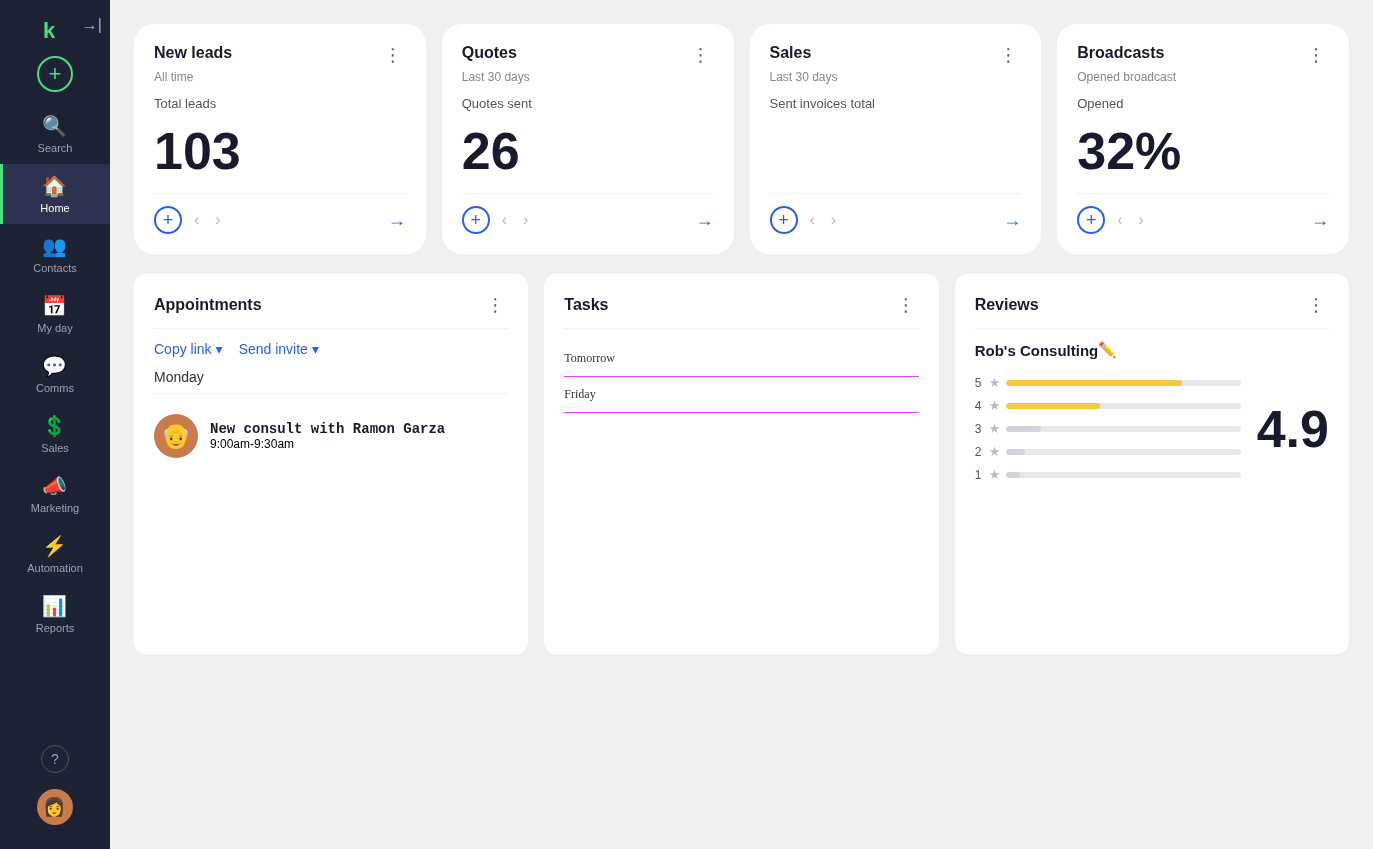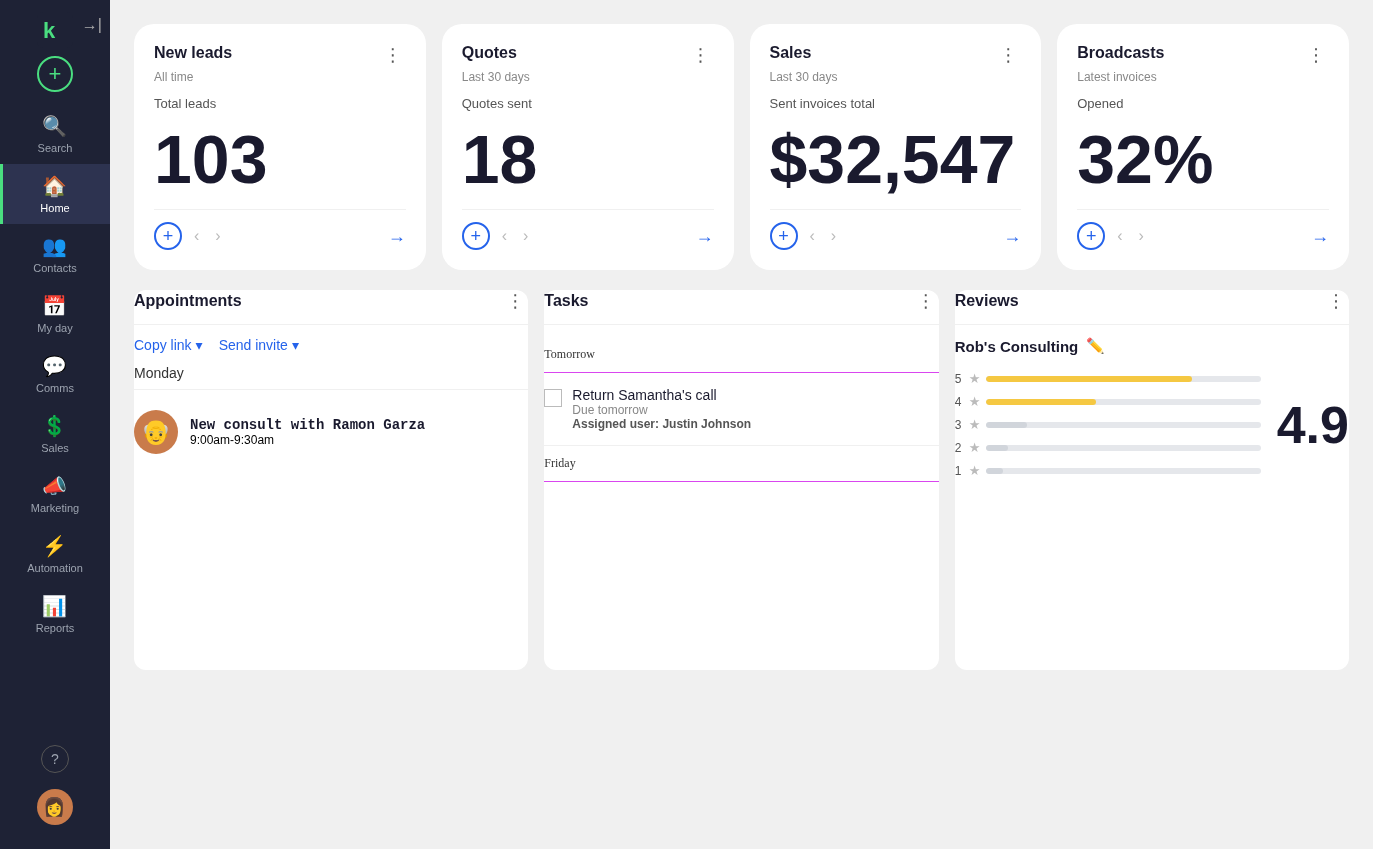--- a/index.html
+++ b/index.html
@@ -465,7 +465,7 @@
         <span class="stat-card-title">Broadcasts</span>
         <button class="more-btn">⋮</button>
       </div>
-      <div class="stat-card-subtitle">Latest invoices</div>
+      <div class="stat-card-subtitle">Opened broadcast</div>
       <div class="stat-card-label">Opened</div>
       <div class="stat-card-value">32%</div>
       <div class="stat-card-actions">

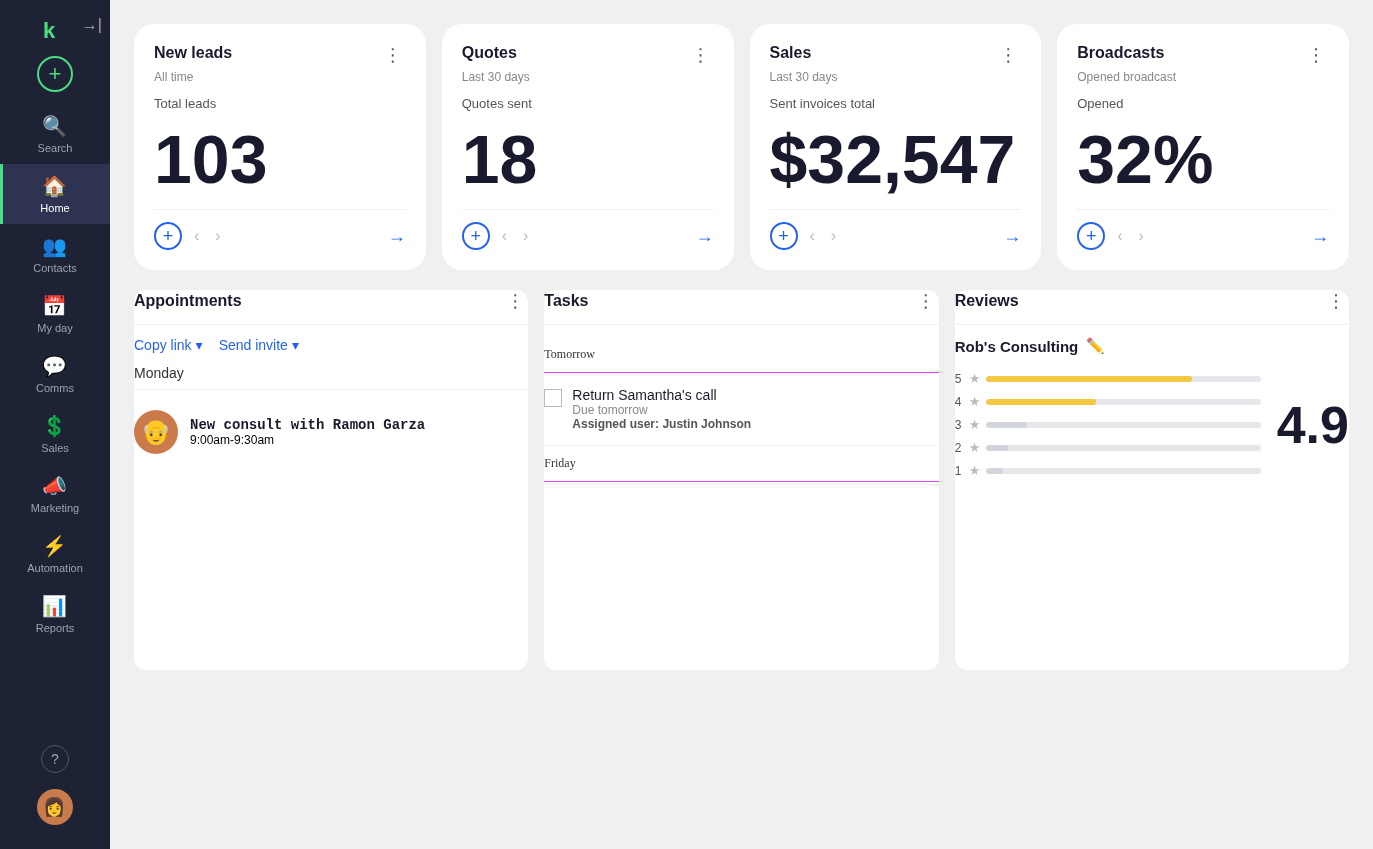--- a/index.html
+++ b/index.html
@@ -141,7 +141,7 @@
     .stat-card-title { font-size: 16px; font-weight: 600; color: #1a1a2e; }
     .stat-card-subtitle { font-size: 12px; color: #888; margin-bottom: 12px; }
     .stat-card-label { font-size: 13px; color: #555; margin-bottom: 14px; }
-    .stat-card-value { font-size: 68px; font-weight: 700; color: #1a1a2e; line-height: 1; margin-bottom: 16px; }
+    .stat-card-value { font-size: 52px; font-weight: 700; color: #1a1a2e; line-height: 1; margin-bottom: 16px; }
     .stat-card-actions {
       display: flex;
       align-items: center;

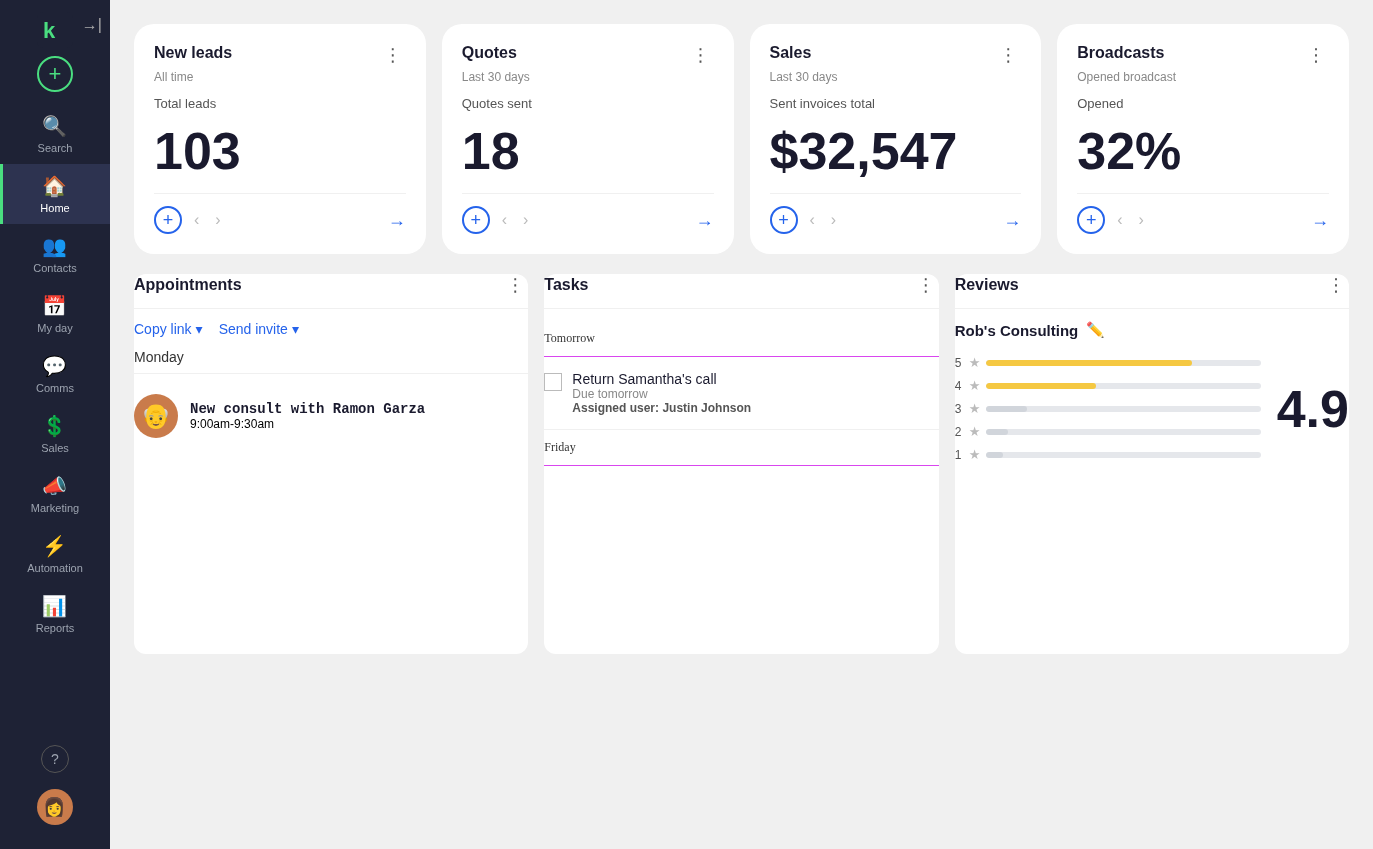--- a/index.html
+++ b/index.html
@@ -435,7 +435,7 @@
       </div>
       <div class="stat-card-subtitle">Last 30 days</div>
       <div class="stat-card-label">Quotes sent</div>
-      <div class="stat-card-value">18</div>
+      <div class="stat-card-value">26</div>
       <div class="stat-card-actions">
         <button class="stat-add-btn">+</button>
         <button class="stat-nav-btn">‹</button>

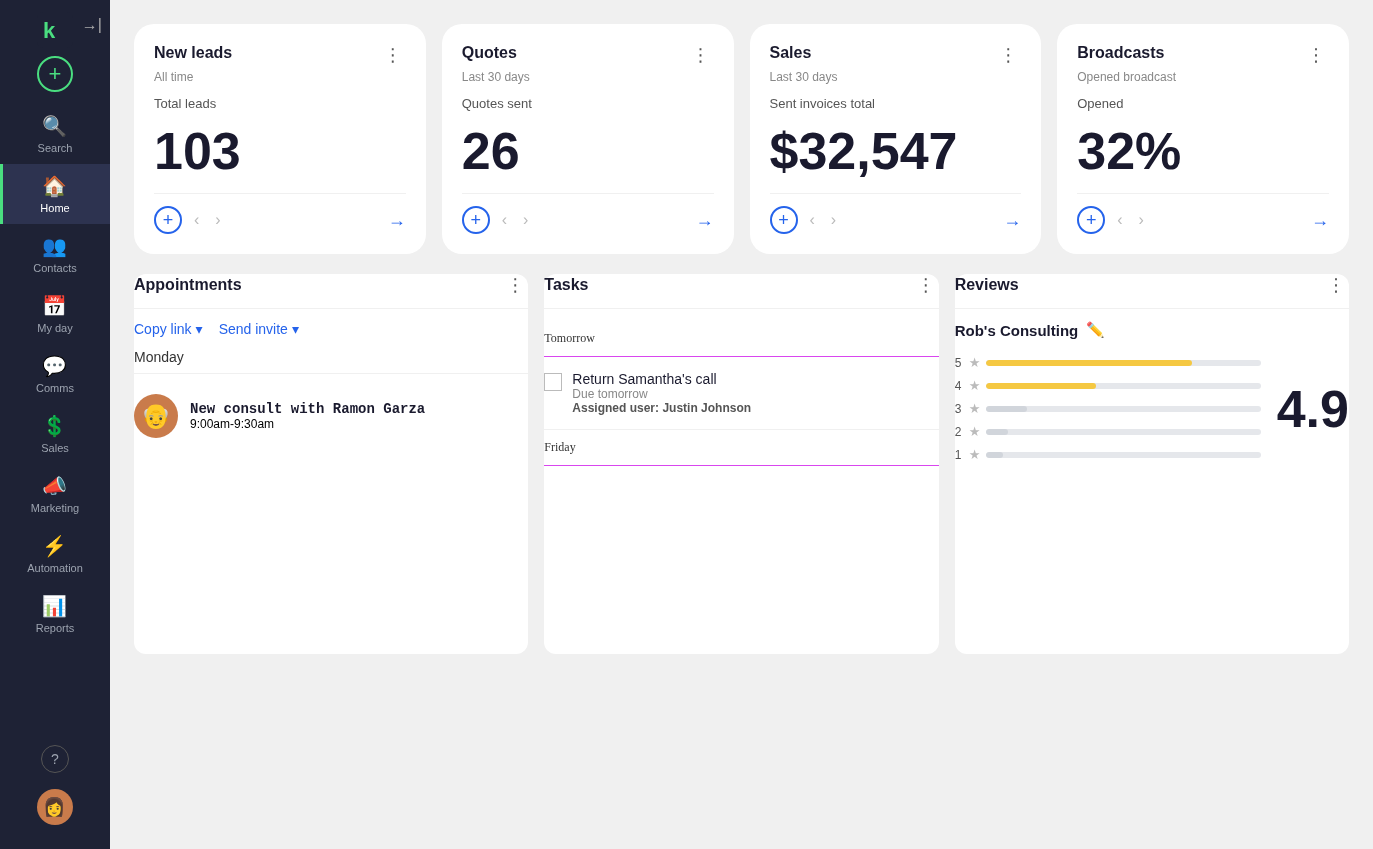--- a/index.html
+++ b/index.html
@@ -451,7 +451,6 @@
       </div>
       <div class="stat-card-subtitle">Last 30 days</div>
       <div class="stat-card-label">Sent invoices total</div>
-      <div class="stat-card-value">$32,547</div>
       <div class="stat-card-actions">
         <button class="stat-add-btn">+</button>
         <button class="stat-nav-btn">‹</button>

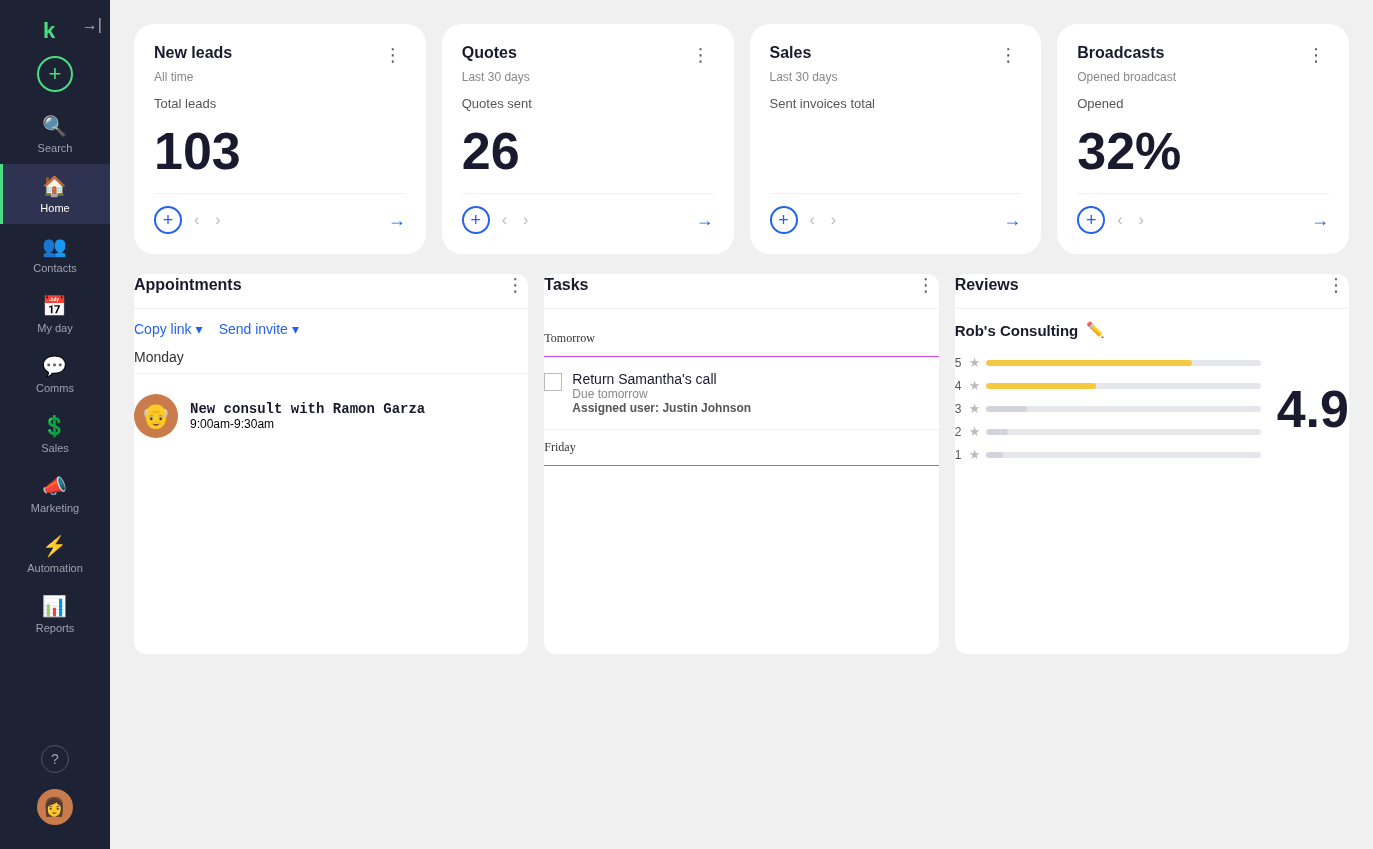--- a/index.html
+++ b/index.html
@@ -198,6 +198,7 @@
     .panel-card {
       background: #fff;
       border-radius: 12px;
+      padding: 20px;
       min-height: 380px;
     }
     .panel-header {

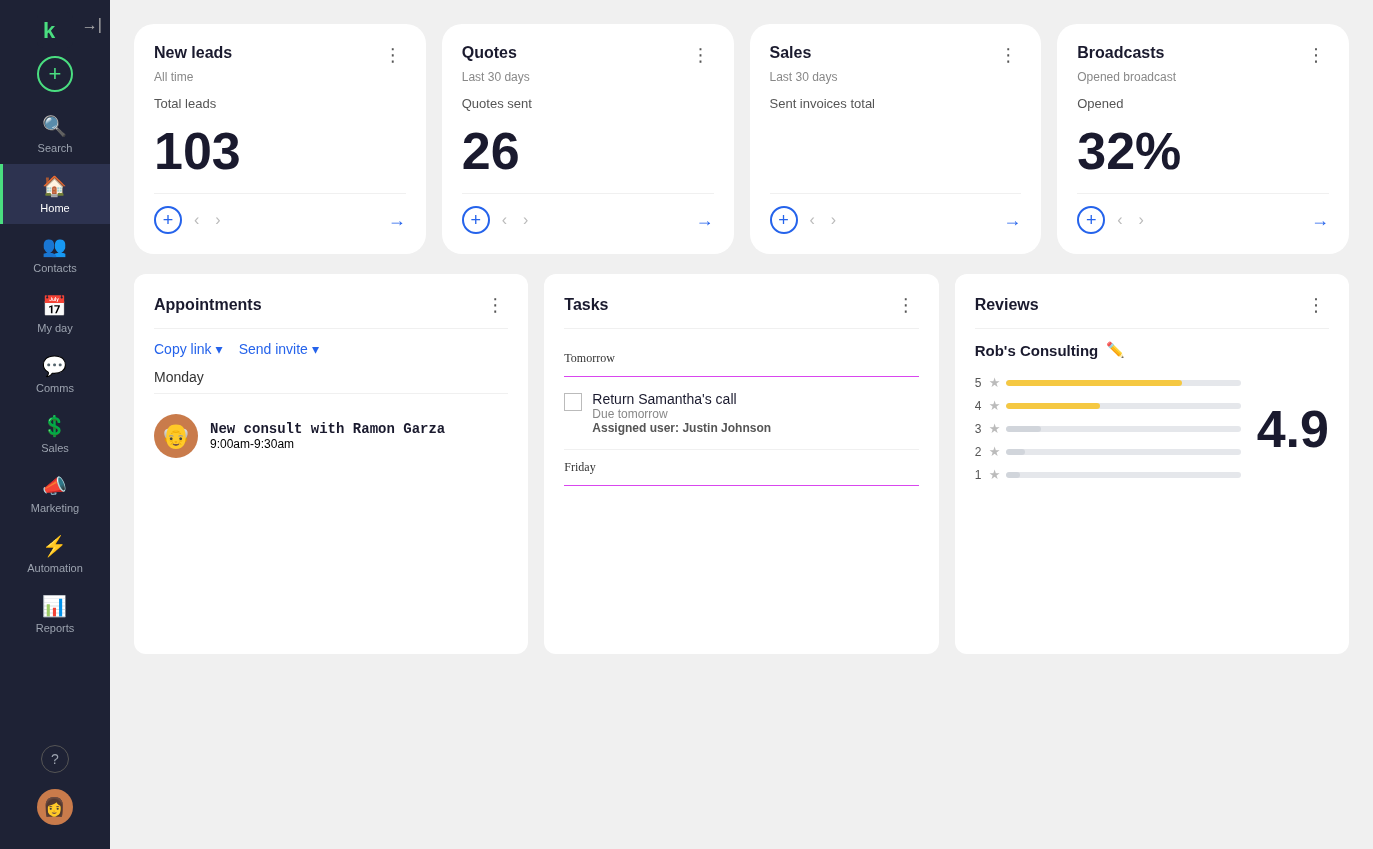--- a/index.html
+++ b/index.html
@@ -280,7 +280,6 @@
     .reviews-name-row {
       display: flex;
       align-items: center;
-      gap: 8px;
       margin-bottom: 16px;
     }
     .reviews-biz-name { font-size: 15px; font-weight: 600; color: #1a1a2e; }

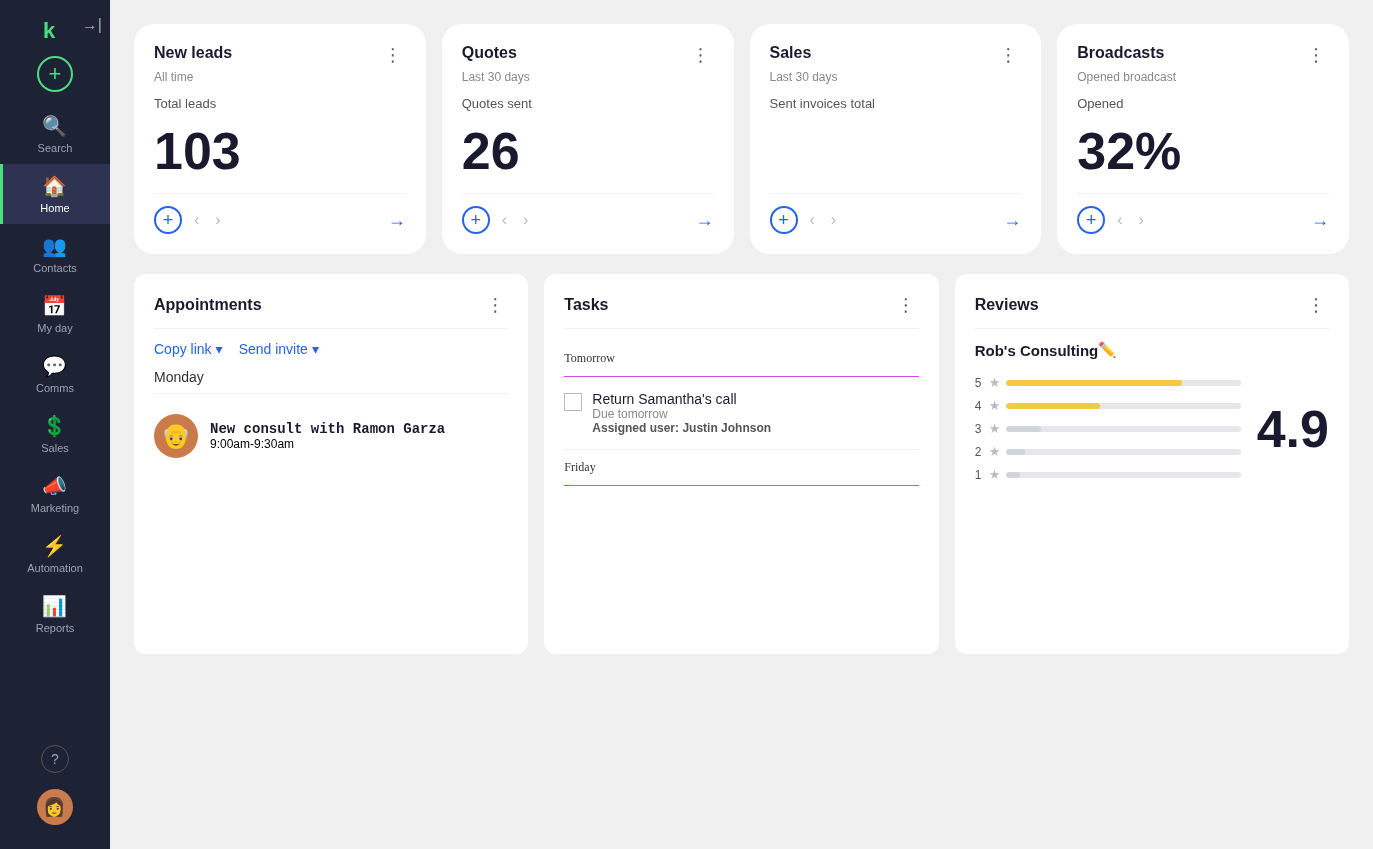--- a/index.html
+++ b/index.html
@@ -511,17 +511,6 @@
       </div>
 
       <div class="task-section-label">Tomorrow</div>
-      <div class="task-item">
-        <div class="task-checkbox"></div>
-        <div>
-          <div class="task-name">Return Samantha's call</div>
-          <div class="task-due">Due tomorrow</div>
-          <div class="task-assigned">
-            <span>Assigned user:</span>
-            <span style="font-weight:600;">Justin Johnson</span>
-          </div>
-        </div>
-      </div>
 
       <div class="task-section-label">Friday</div>
     </div>

